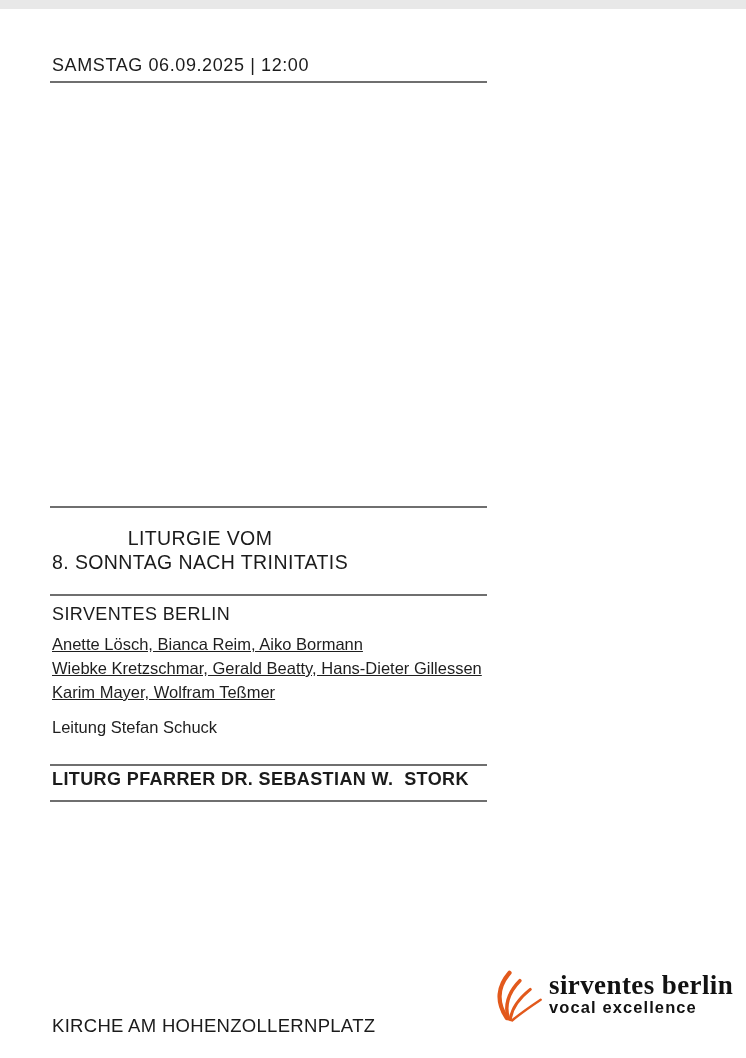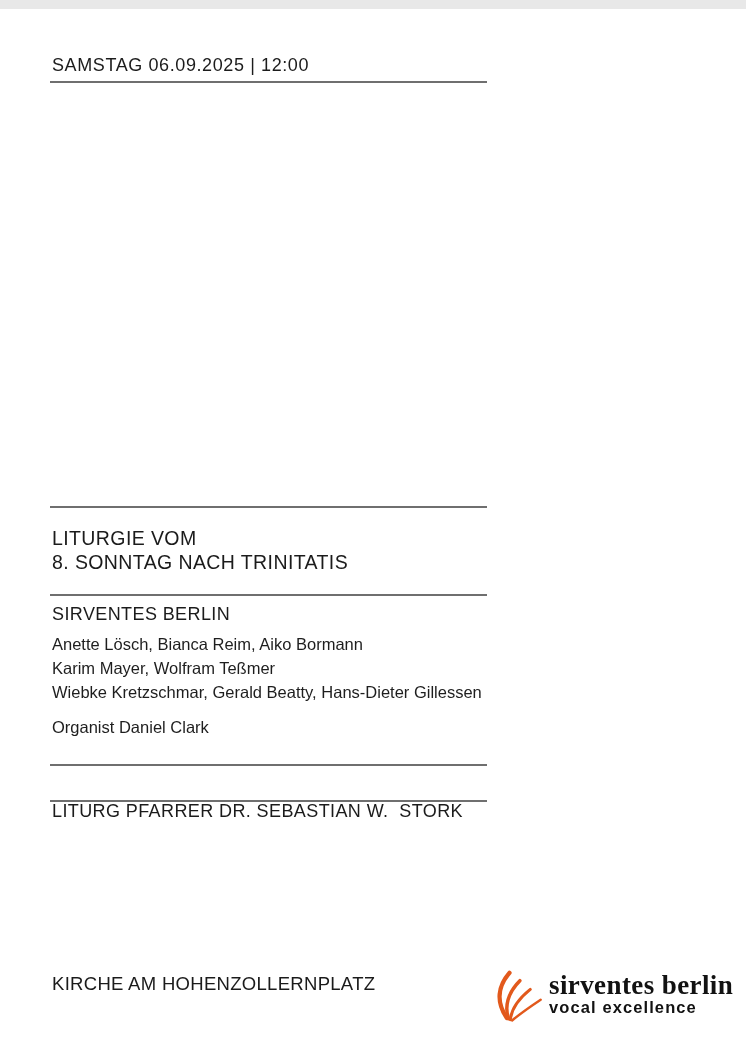--- a/index.html
+++ b/index.html
@@ -27,7 +27,7 @@
 
   .liturgy {
     position:absolute; left:52px; top:518px;
-    font-size:19.5px; line-height:23.5px; letter-spacing:0.4px; color:#1b1b1b;
+    font-size:19.5px; line-height:23.5px; letter-spacing:0.4px; color:#1b1b1b;text-align:center;
   }
   .ensemble { position:absolute; left:52px; top:595px; }
   .ensemble-name { font-size:18px; letter-spacing:0.4px; color:#1b1b1b; margin-bottom:7px; }

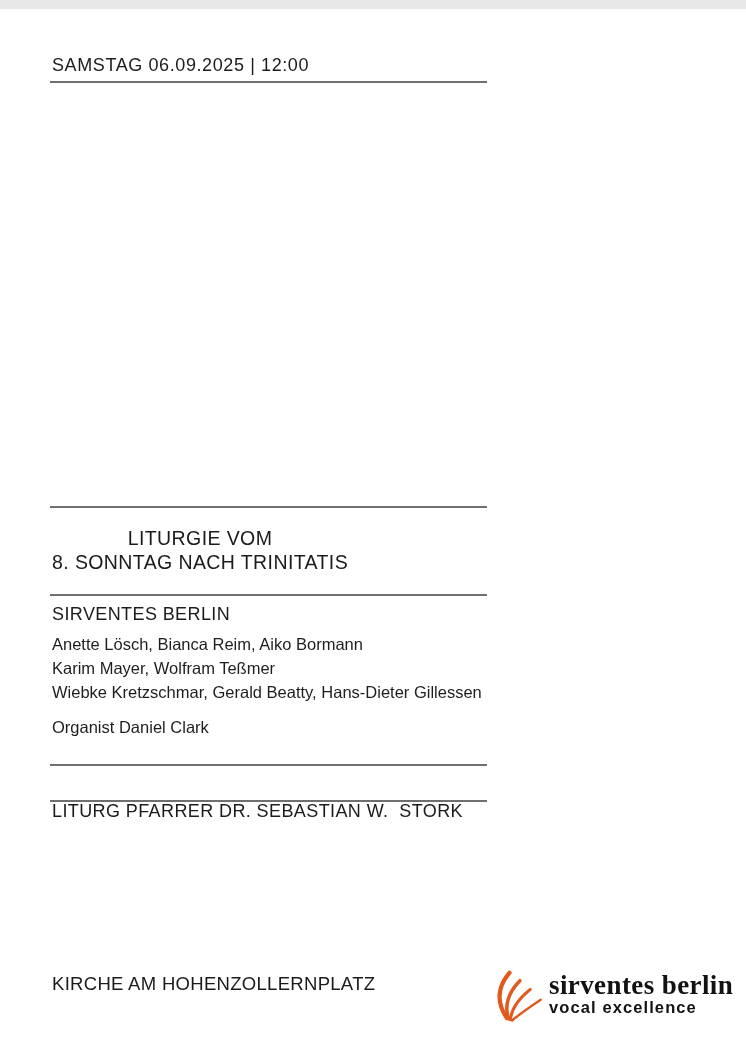--- a/index.html
+++ b/index.html
@@ -31,7 +31,7 @@
   }
   .ensemble { position:absolute; left:52px; top:595px; }
   .ensemble-name { font-size:18px; letter-spacing:0.4px; color:#1b1b1b; margin-bottom:7px; }
-  .singer-line { font-size:16.5px; line-height:24px; color:#1e1e1e; }
+  .singer-line { font-size:16.5px; line-height:24px; color:#1e1e1e;text-decoration:underline; }
 
   .credits { position:absolute; left:52px; top:707px; font-size:16.5px; line-height:23.5px; color:#1e1e1e; }
 

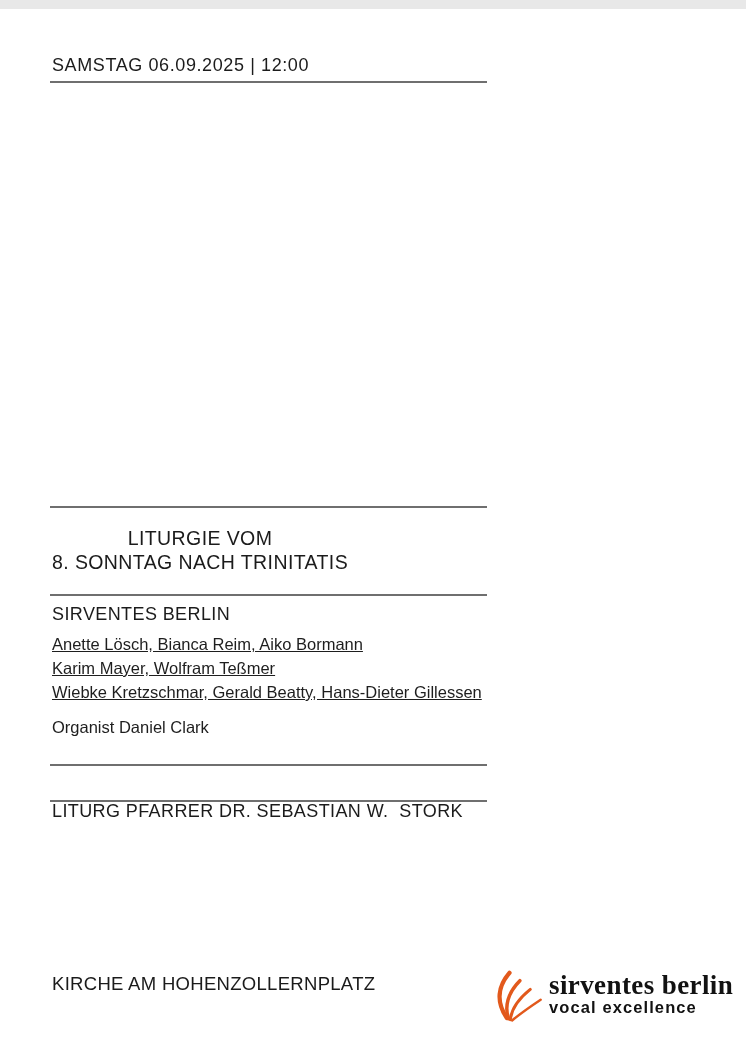--- a/index.html
+++ b/index.html
@@ -80,8 +80,8 @@
   <div class="ensemble">
     <div class="ensemble-name">SIRVENTES BERLIN</div>
     <div class="singer-line">Anette Lösch, Bianca Reim, Aiko Bormann</div>
+    <div class="singer-line">Wiebke Kretzschmar, Gerald Beatty, Hans-Dieter Gillessen</div>
     <div class="singer-line">Karim Mayer, Wolfram Teßmer</div>
-    <div class="singer-line">Wiebke Kretzschmar, Gerald Beatty, Hans-Dieter Gillessen</div>
   </div>
 
   <div class="credits">

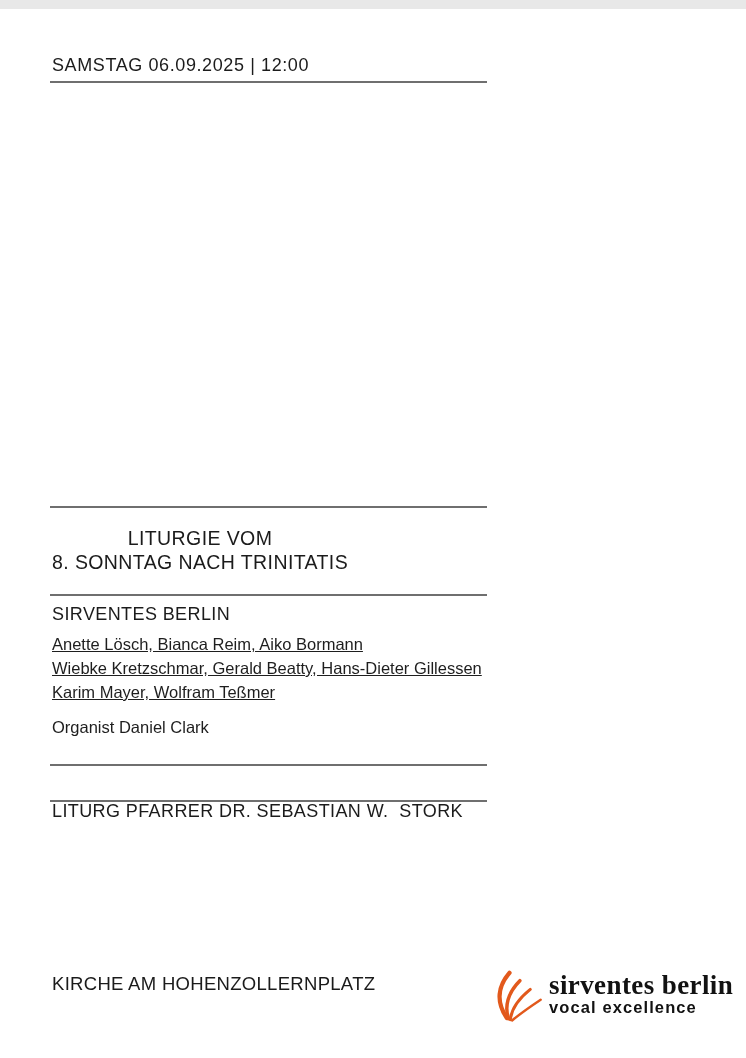--- a/index.html
+++ b/index.html
@@ -85,6 +85,7 @@
   </div>
 
   <div class="credits">
+    <div>Leitung Stefan Schuck</div>
     <div>Organist Daniel Clark</div>
   </div>
 

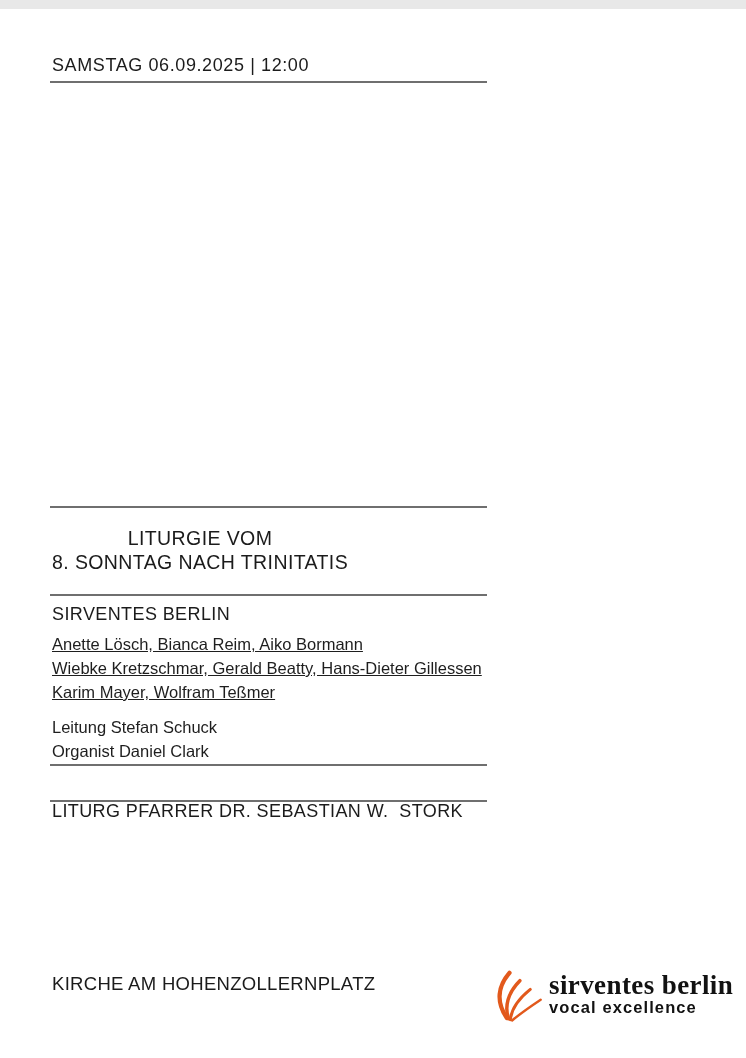--- a/index.html
+++ b/index.html
@@ -86,7 +86,6 @@
 
   <div class="credits">
     <div>Leitung Stefan Schuck</div>
-    <div>Organist Daniel Clark</div>
   </div>
 
   <div class="rule" style="top:755px;"></div>

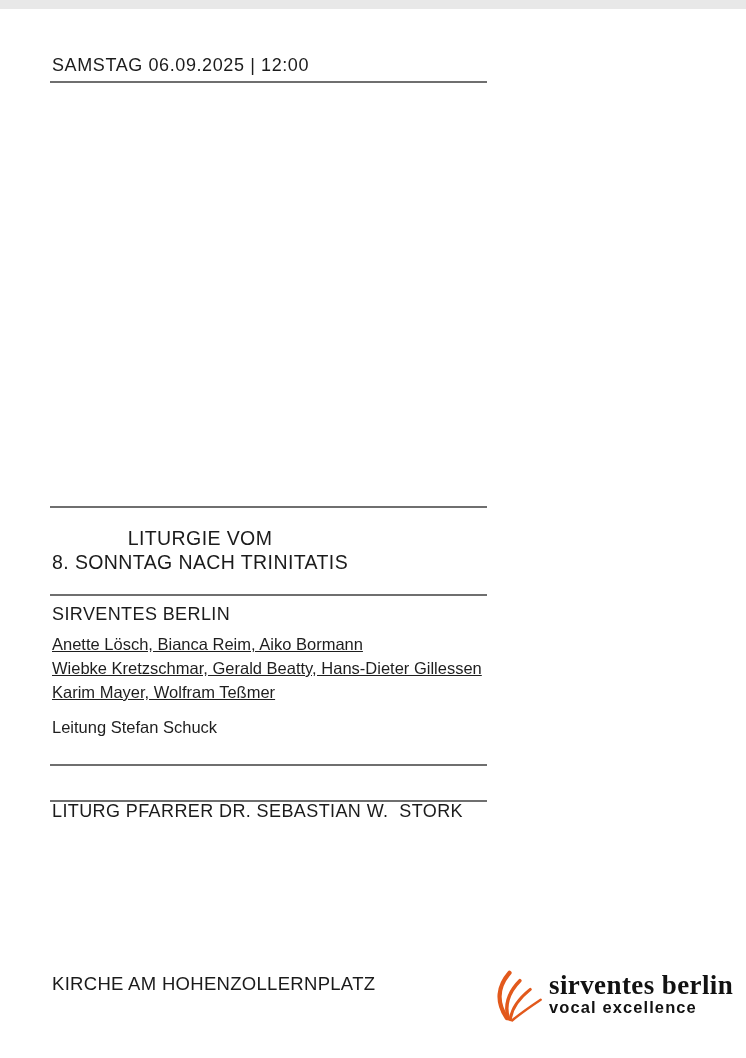--- a/index.html
+++ b/index.html
@@ -36,8 +36,8 @@
   .credits { position:absolute; left:52px; top:707px; font-size:16.5px; line-height:23.5px; color:#1e1e1e; }
 
   .liturg-line {
-    position:absolute; left:52px; top:792px;
-    font-size:18px; letter-spacing:0.4px; color:#1b1b1b; white-space:pre-wrap;
+    position:absolute; left:52px; top:760px;
+    font-size:18px; letter-spacing:0.4px; color:#1b1b1b; white-space:pre-wrap;font-weight:bold;
   }
 
   .venue {

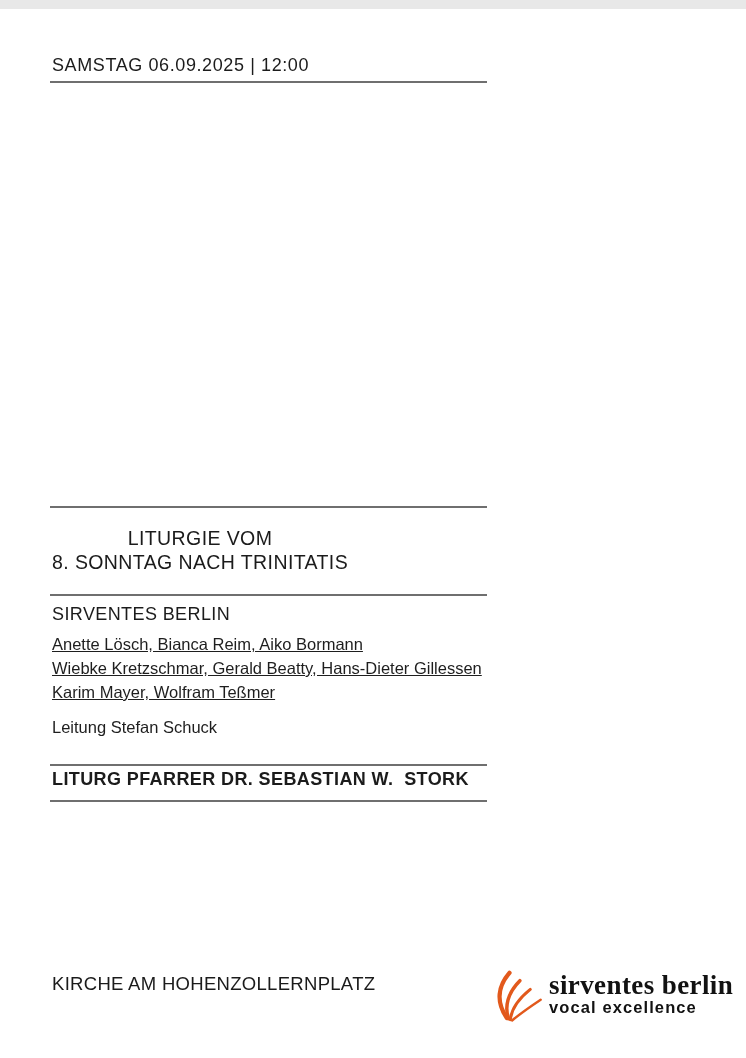--- a/index.html
+++ b/index.html
@@ -41,7 +41,7 @@
   }
 
   .venue {
-    position:absolute; left:52px; top:963px;
+    position:absolute; left:52px; top:1005px;
     font-size:18.5px; line-height:23px; letter-spacing:0.3px; color:#1b1b1b;
   }
 

